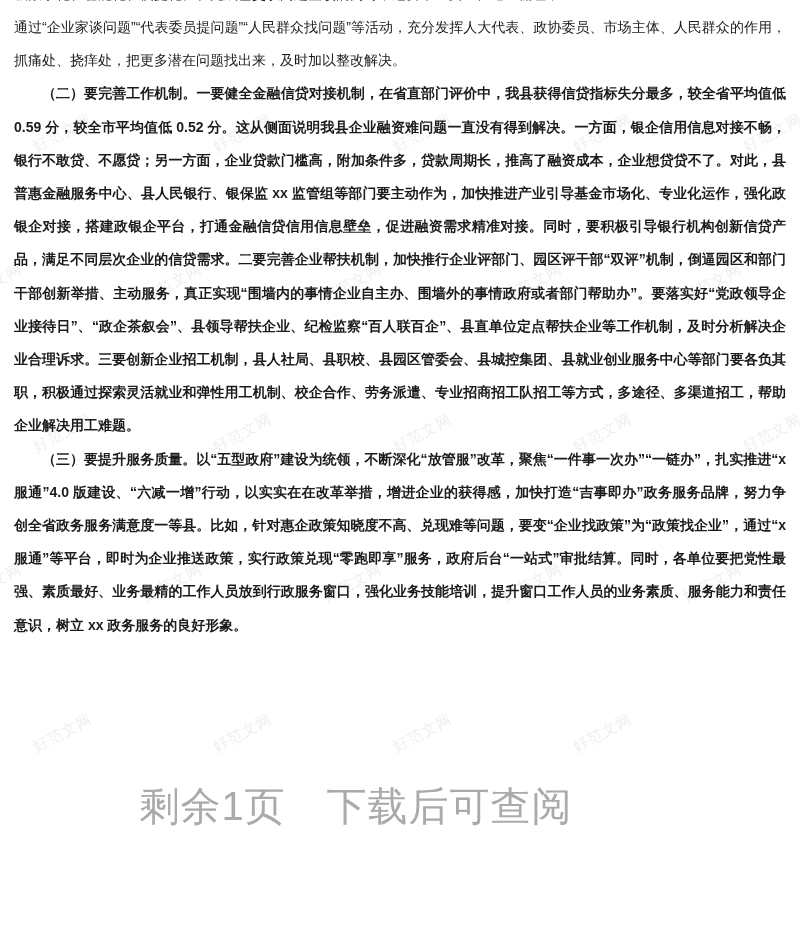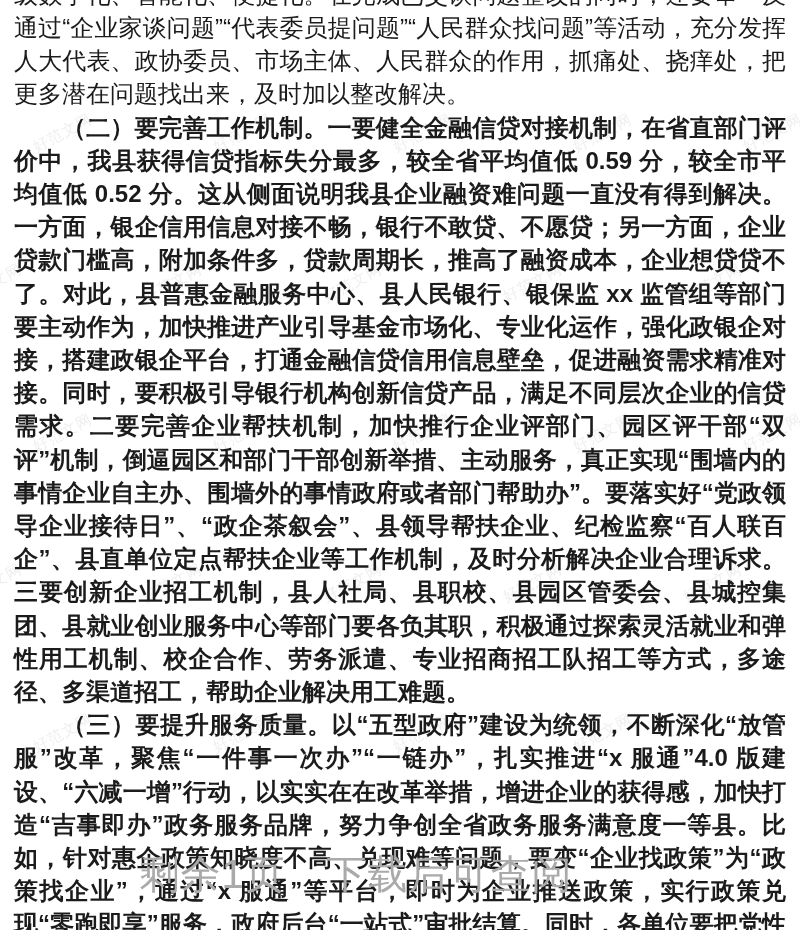--- a/index.html
+++ b/index.html
@@ -55,7 +55,7 @@
   .para {
     margin: 0;
     padding: 0 14px 0 14px;
-    font-size: 24px;
+    font-size: 14px;
     line-height: 33.2px;
     color: #1b1b1b;
     text-align: justify;

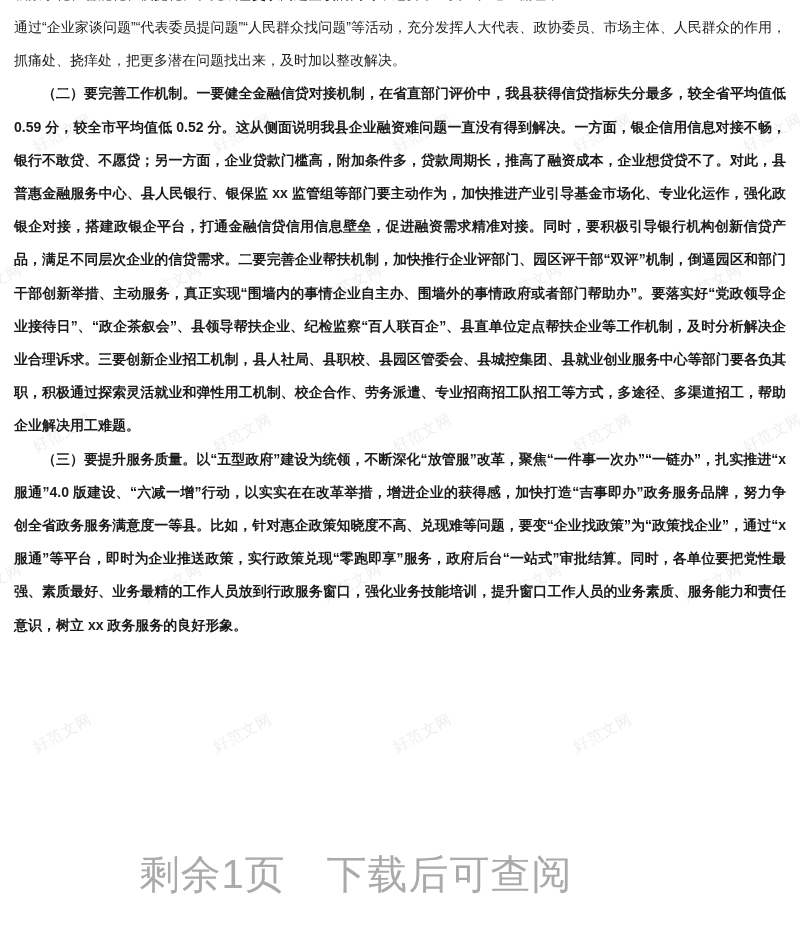--- a/index.html
+++ b/index.html
@@ -83,7 +83,7 @@
   .footer-notice {
     position: absolute;
     left: 0;
-    top: 848px;
+    top: 780px;
     width: 712px;
     text-align: center;
     z-index: 3;

